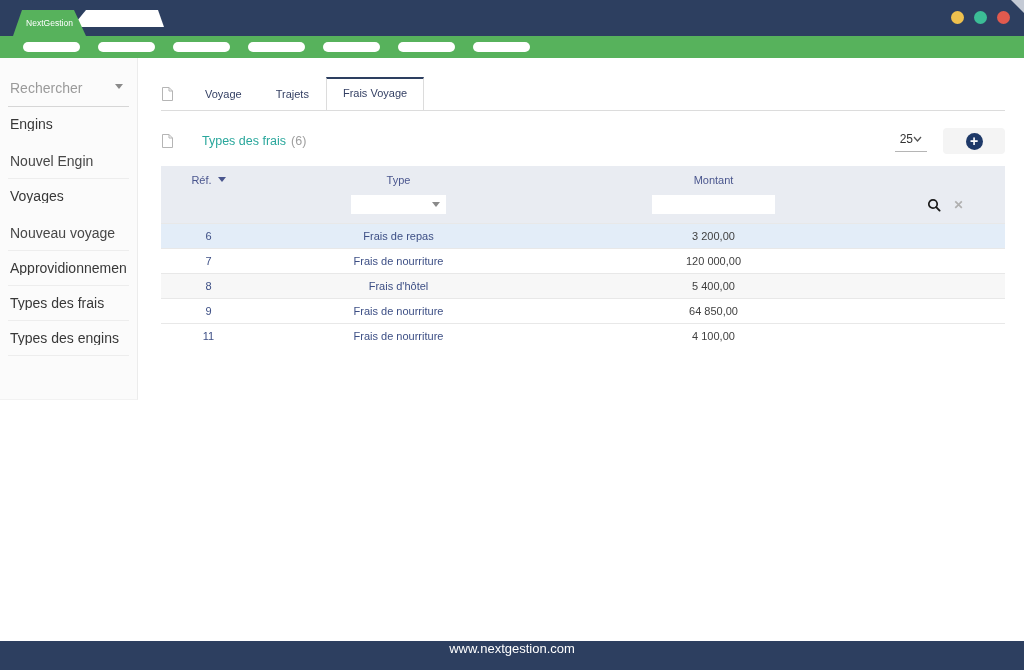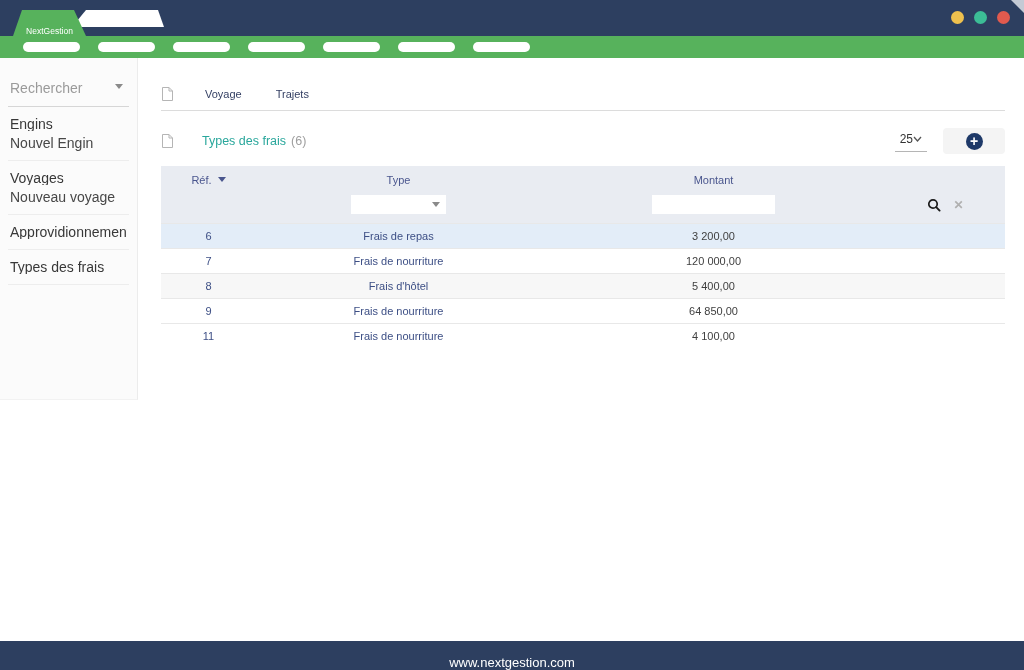--- a/index.html
+++ b/index.html
@@ -10,7 +10,7 @@
   .topbar{position:absolute;left:0;top:0;width:100%;height:36px;background:#2d3f60;z-index:5}
   .brand-tab{position:absolute;left:13px;bottom:0;width:73px;height:26px;background:#57b25c;
     clip-path:polygon(9px 0,calc(100% - 12px) 0,100% 100%,0 100%);
-    display:flex;align-items:flex-end;justify-content:center;color:#fff;font-size:8.5px}
+    display:flex;align-items:center;justify-content:center;color:#fff;font-size:8.5px}
   .blank-tab{position:absolute;left:72px;top:10px;width:92px;height:17px;background:#fff;
     clip-path:polygon(14px 0,calc(100% - 6px) 0,100% 100%,0 100%)}
   .corner-fold{position:absolute;right:0;top:0;width:0;height:0;

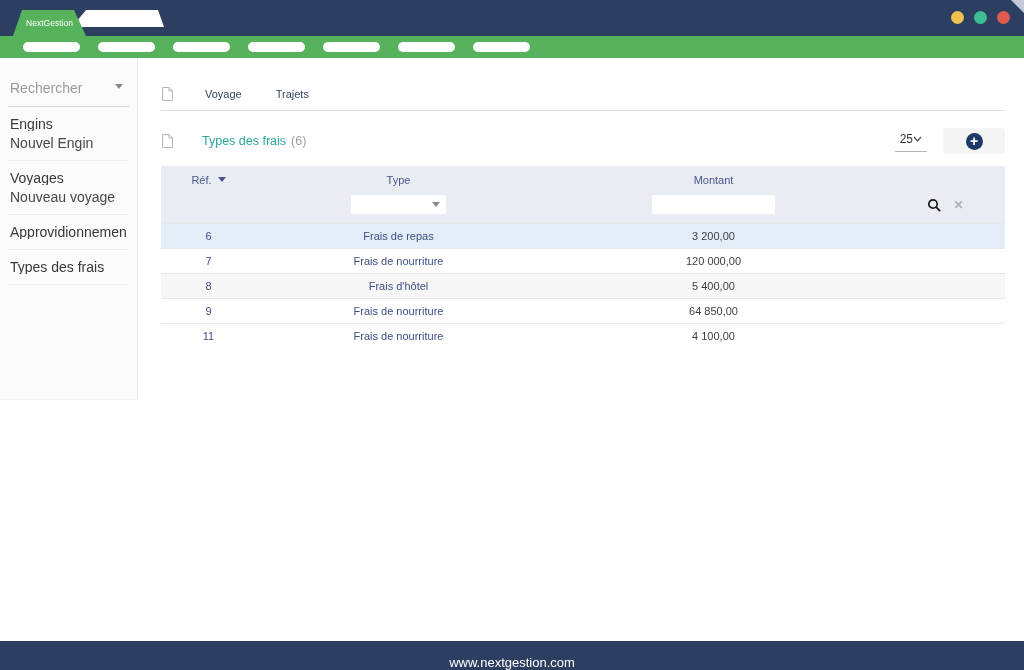--- a/index.html
+++ b/index.html
@@ -142,6 +142,7 @@
     <div class="tabs" id="tabs">
         <div class="tab">Voyage</div>
         <div class="tab">Trajets</div>
+        <div class="tab active">Frais Voyage</div>
       </div>
   </div>
 

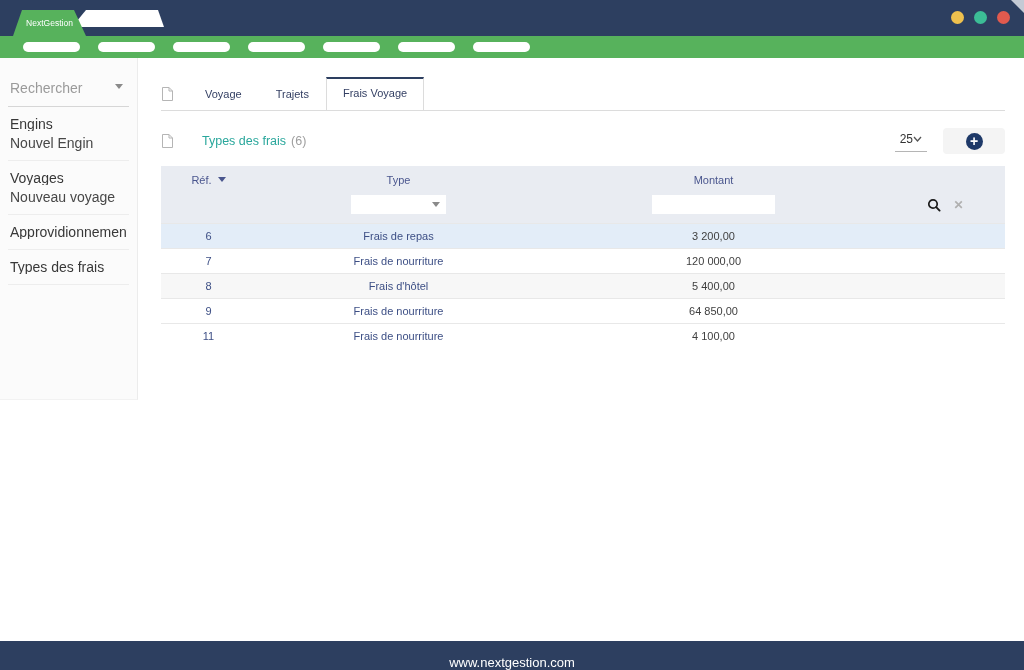--- a/index.html
+++ b/index.html
@@ -30,7 +30,7 @@
     border:4px solid transparent;border-top:5px solid #8a8a8a}
   .side-group{border-bottom:1px solid #ededed;padding:10px 2px}
   .side-title{font-weight:normal;color:#383838;line-height:14px;cursor:pointer;white-space:nowrap;overflow:hidden}
-  .side-link{margin-top:5px;color:#474747;line-height:14px;cursor:pointer}
+  .side-link{margin-top:23px;color:#474747;line-height:14px;cursor:pointer}
 
   
   .content{position:absolute;left:139px;top:58px;right:0;bottom:29px;background:#fff;padding:0 19px 0 22px}

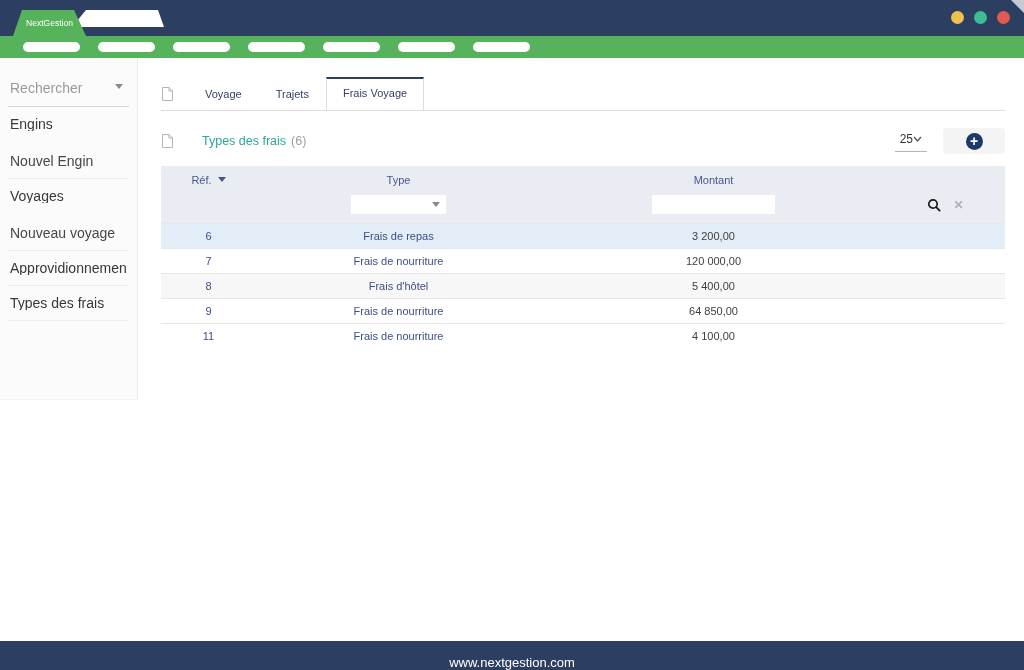--- a/index.html
+++ b/index.html
@@ -128,6 +128,9 @@
       <div class="side-group">
         <div class="side-title">Types des frais</div>
       </div>
+      <div class="side-group">
+        <div class="side-title">Types des engins</div>
+      </div>
     </div>
 </aside>
 

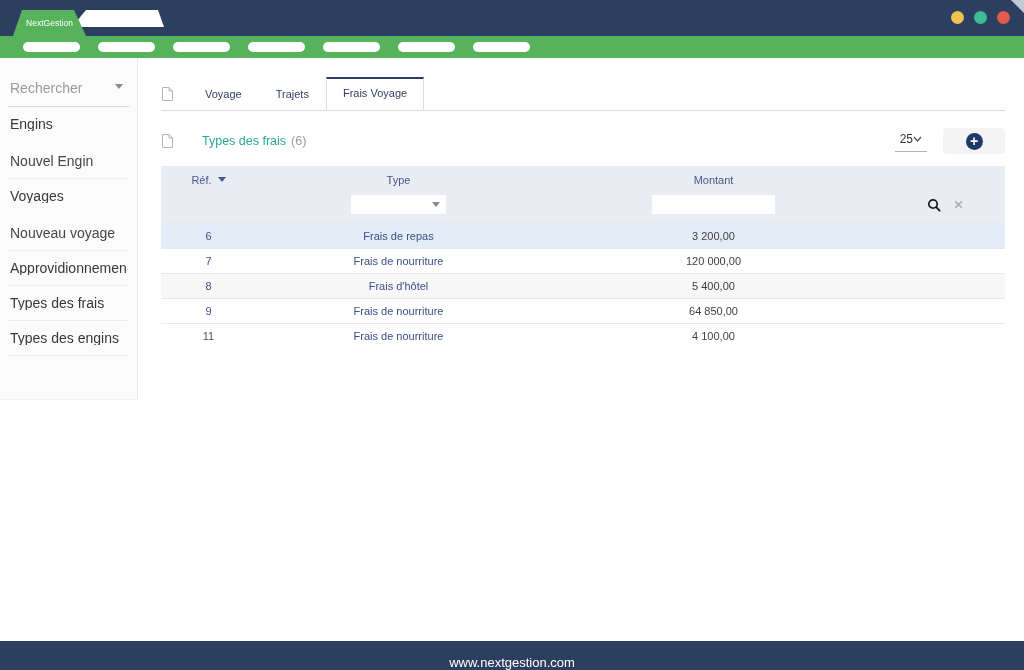--- a/index.html
+++ b/index.html
@@ -80,7 +80,7 @@
 
   
   .footer{position:absolute;left:0;bottom:0;width:100%;height:29px;background:#2d3f60;
-    display:flex;align-items:flex-end;justify-content:center;color:#fff;font-size:13px}
+    display:flex;align-items:flex-start;justify-content:center;color:#fff;font-size:13px}
 </style>
 </head>
 <body>

